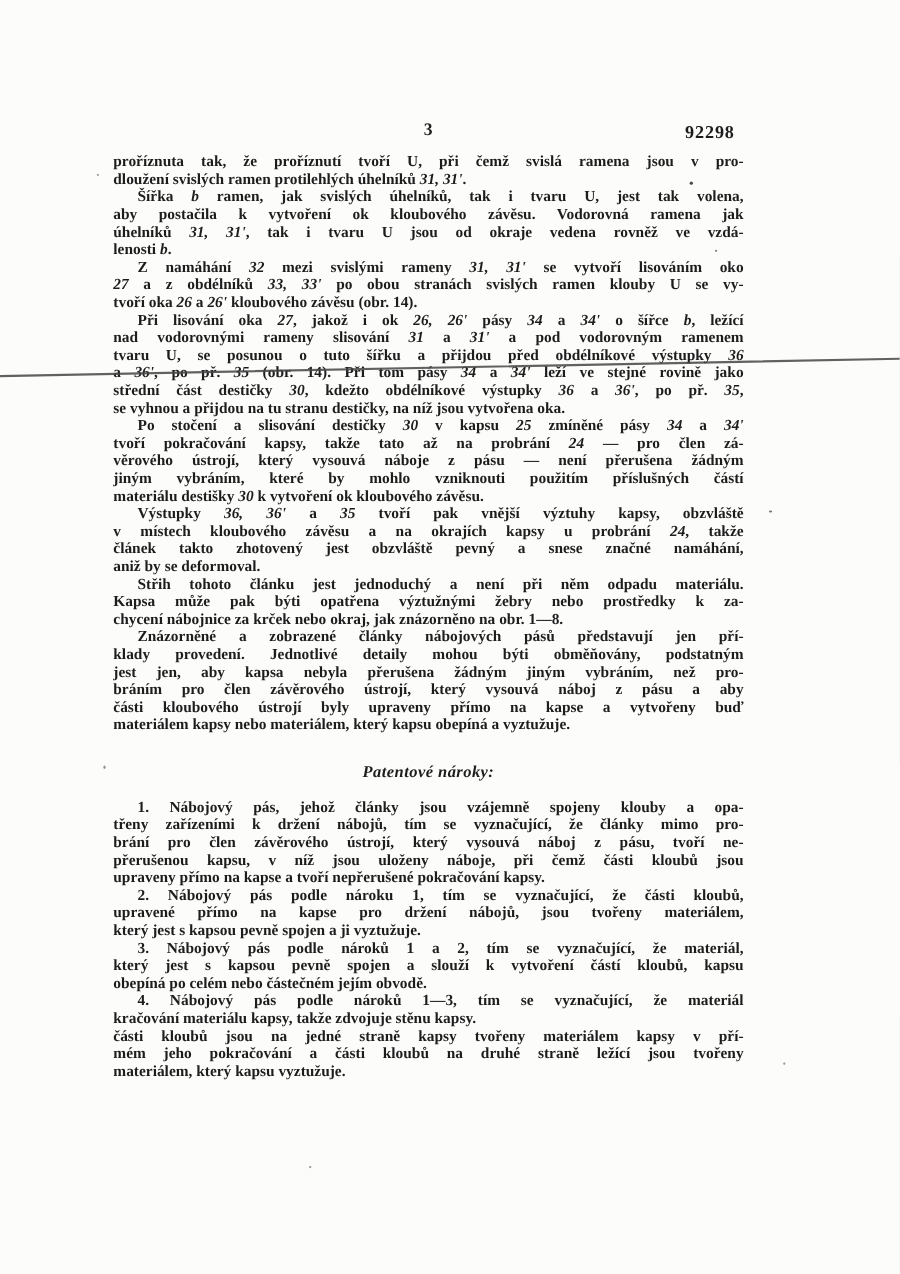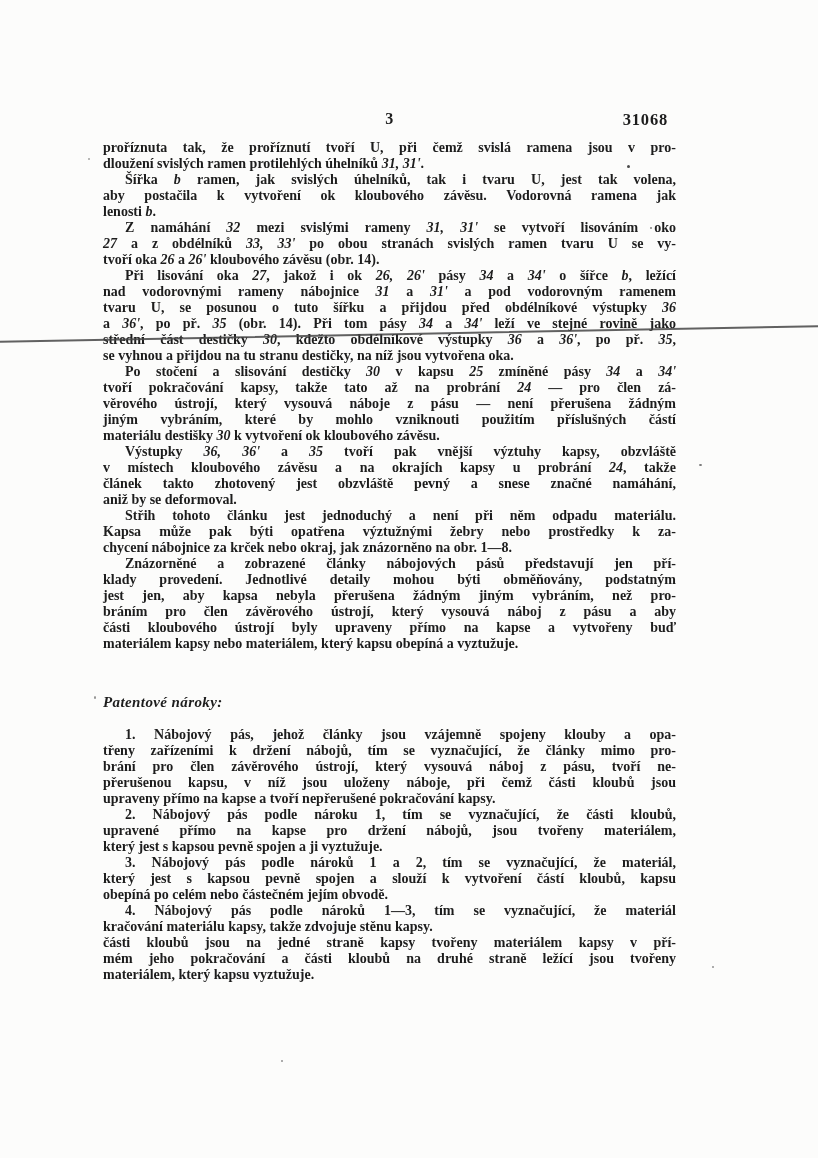--- a/index.html
+++ b/index.html
@@ -47,7 +47,7 @@
 <div class="page">
   <div class="header-row">
     <div class="page-number">3</div>
-    <div class="doc-number">31068</div>
+    <div class="doc-number">92298</div>
   </div>
 
   <div class="textcol" id="body-text">

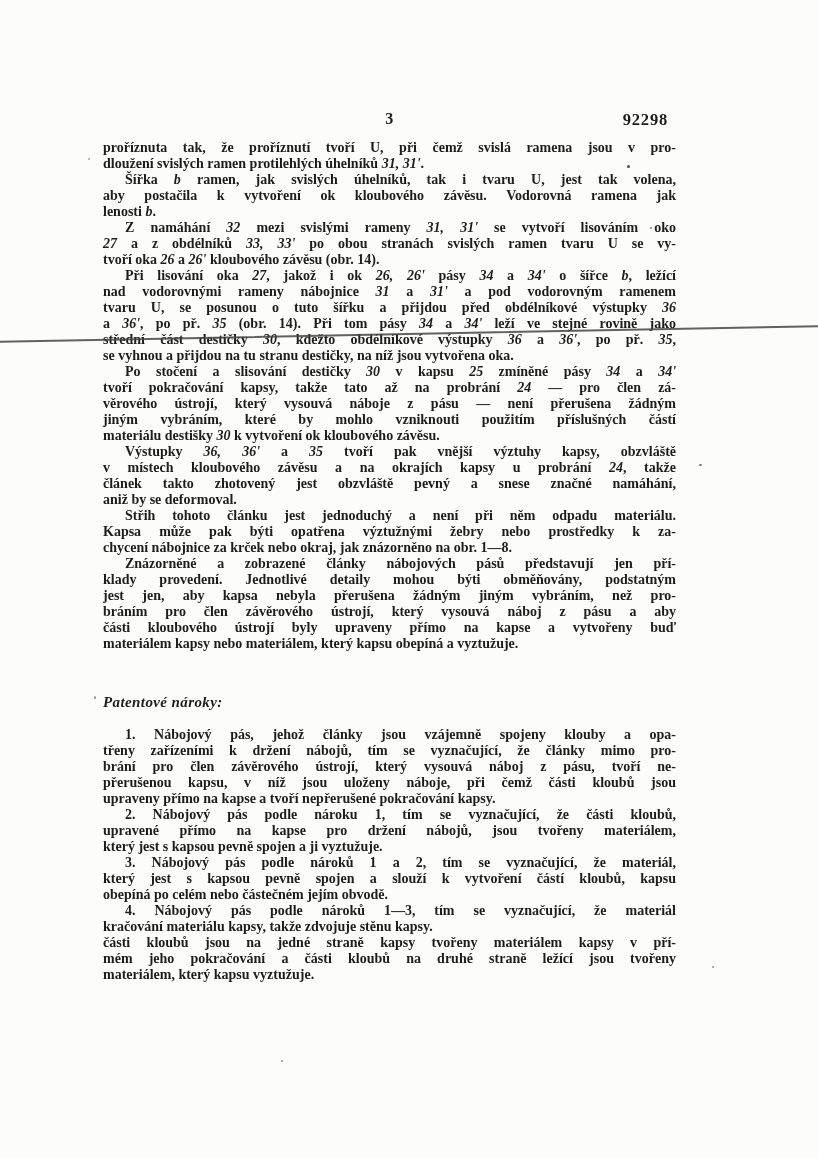--- a/index.html
+++ b/index.html
@@ -58,6 +58,7 @@
       <div class="para">
         <div class="line indent"><span>Šířka </span><i>b</i><span> ramen, jak svislých úhelníků, tak i tvaru U, jest tak volena,</span></div>
         <div class="line"><span>aby postačila k vytvoření ok kloubového závěsu. Vodorovná ramena jak</span></div>
+        <div class="line"><span>úhelníků </span><i>31, 31'</i><span>, tak i tvaru U jsou od okraje vedena rovněž ve vzdá-</span></div>
         <div class="line last"><span>lenosti </span><i>b</i><span>.</span></div>
       </div>
       <div class="para">

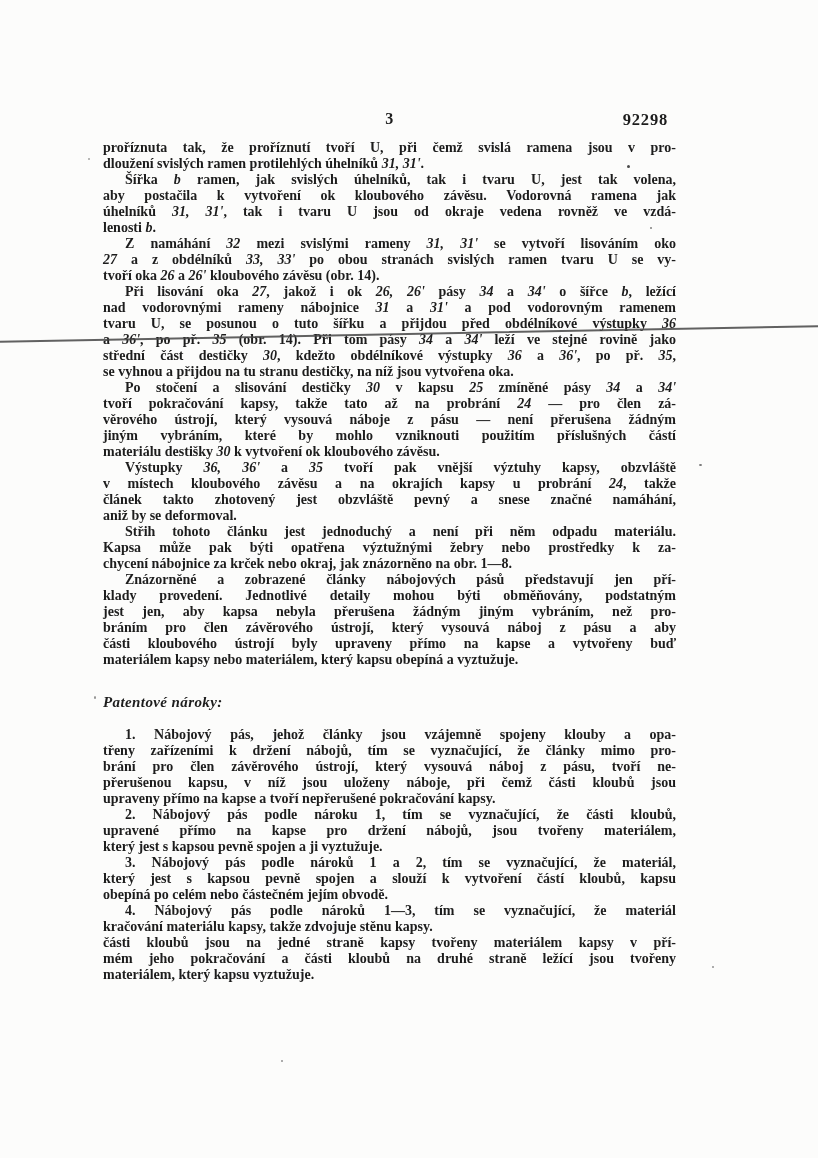--- a/index.html
+++ b/index.html
@@ -63,7 +63,7 @@
       </div>
       <div class="para">
         <div class="line indent"><span>Z namáhání </span><i>32</i><span> mezi svislými rameny </span><i>31, 31'</i><span> se vytvoří lisováním oko</span></div>
-        <div class="line"><i>27</i><span> a z obdélníků </span><i>33, 33'</i><span> po obou stranách svislých ramen tvaru U se vy-</span></div>
+        <div class="line"><i>27</i><span> a z obdélníků </span><i>33, 33'</i><span> po obou stranách svislých ramen klouby U se vy-</span></div>
         <div class="line last"><span>tvoří oka </span><i>26</i><span> a </span><i>26'</i><span> kloubového závěsu (obr. 14).</span></div>
       </div>
       <div class="para">

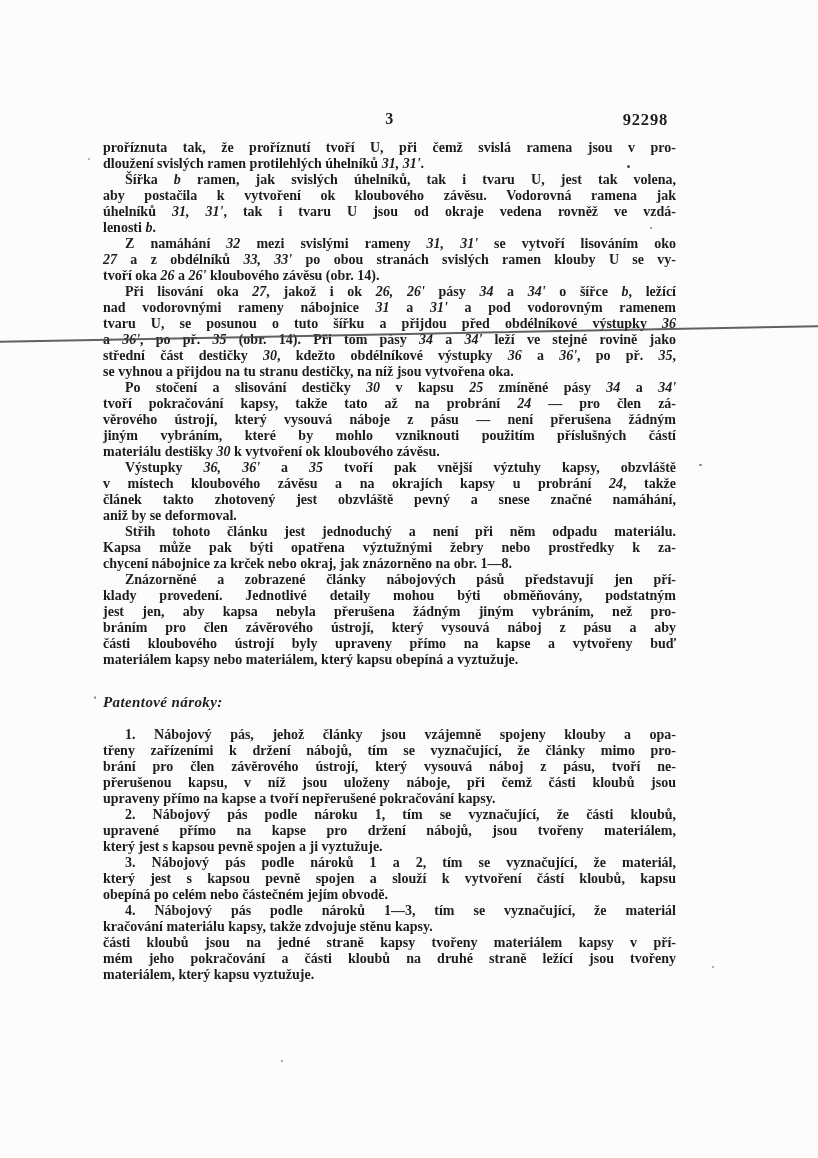--- a/index.html
+++ b/index.html
@@ -68,7 +68,7 @@
       </div>
       <div class="para">
         <div class="line indent"><span>Při lisování oka </span><i>27</i><span>, jakož i ok </span><i>26, 26'</i><span> pásy </span><i>34</i><span> a </span><i>34'</i><span> o šířce </span><i>b</i><span>, ležící</span></div>
-        <div class="line"><span>nad vodorovnými rameny nábojnice </span><i>31</i><span> a </span><i>31'</i><span> a pod vodorovným ramenem</span></div>
+        <div class="line"><span>nad vodorovnými rameny slisování </span><i>31</i><span> a </span><i>31'</i><span> a pod vodorovným ramenem</span></div>
         <div class="line"><span>tvaru U, se posunou o tuto šířku a přijdou před obdélníkové výstupky </span><i>36</i></div>
         <div class="line"><span>a </span><i>36'</i><span>, po př. </span><i>35</i><span> (obr. 14). Při tom pásy </span><i>34</i><span> a </span><i>34'</i><span> leží ve stejné rovině jako</span></div>
         <div class="line"><span>střední část destičky </span><i>30</i><span>, kdežto obdélníkové výstupky </span><i>36</i><span> a </span><i>36'</i><span>, po př. </span><i>35</i><span>,</span></div>

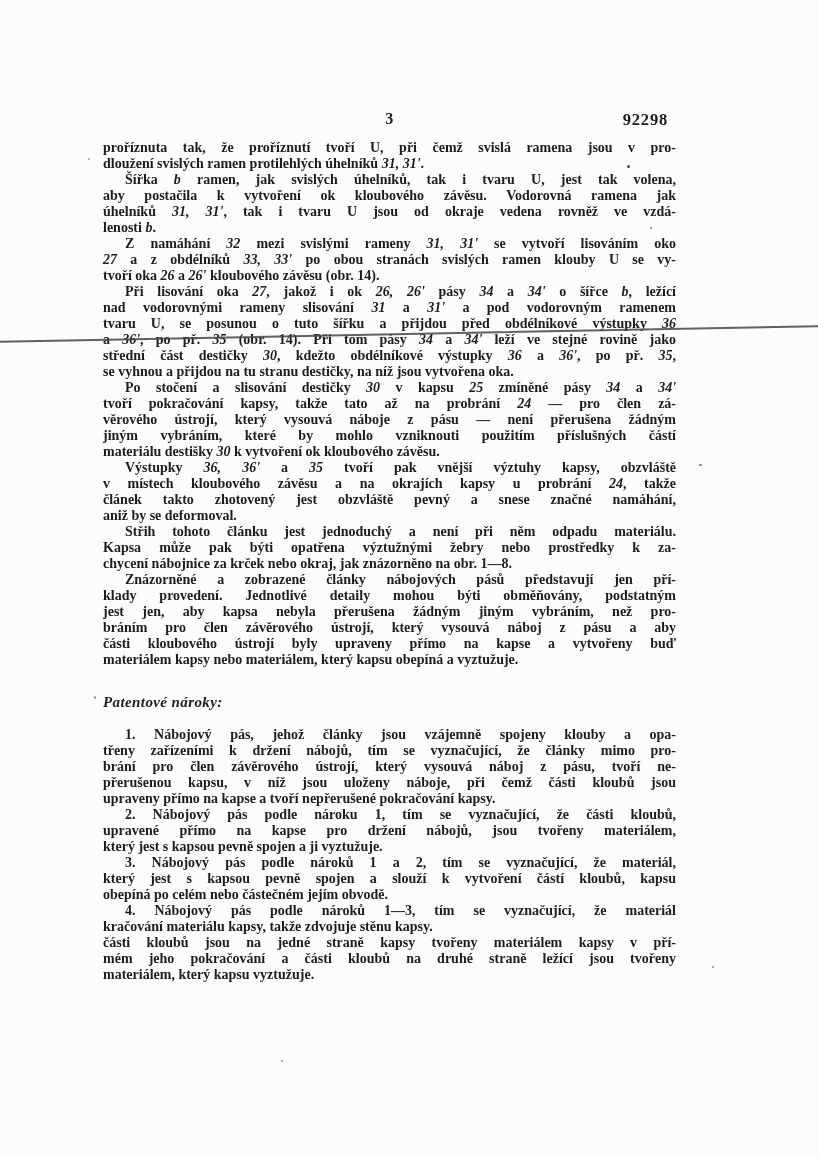--- a/index.html
+++ b/index.html
@@ -24,7 +24,7 @@
   .line.indent{text-indent:22px;}
   .line i{}
   .claims-heading{
-    position:absolute;left:103px;top:694px;width:573px;
+    position:absolute;left:103px;top:694px;width:573px;text-align:center;
     font-style:italic;font-size:15px;letter-spacing:.4px;
   }
   .scratch{

